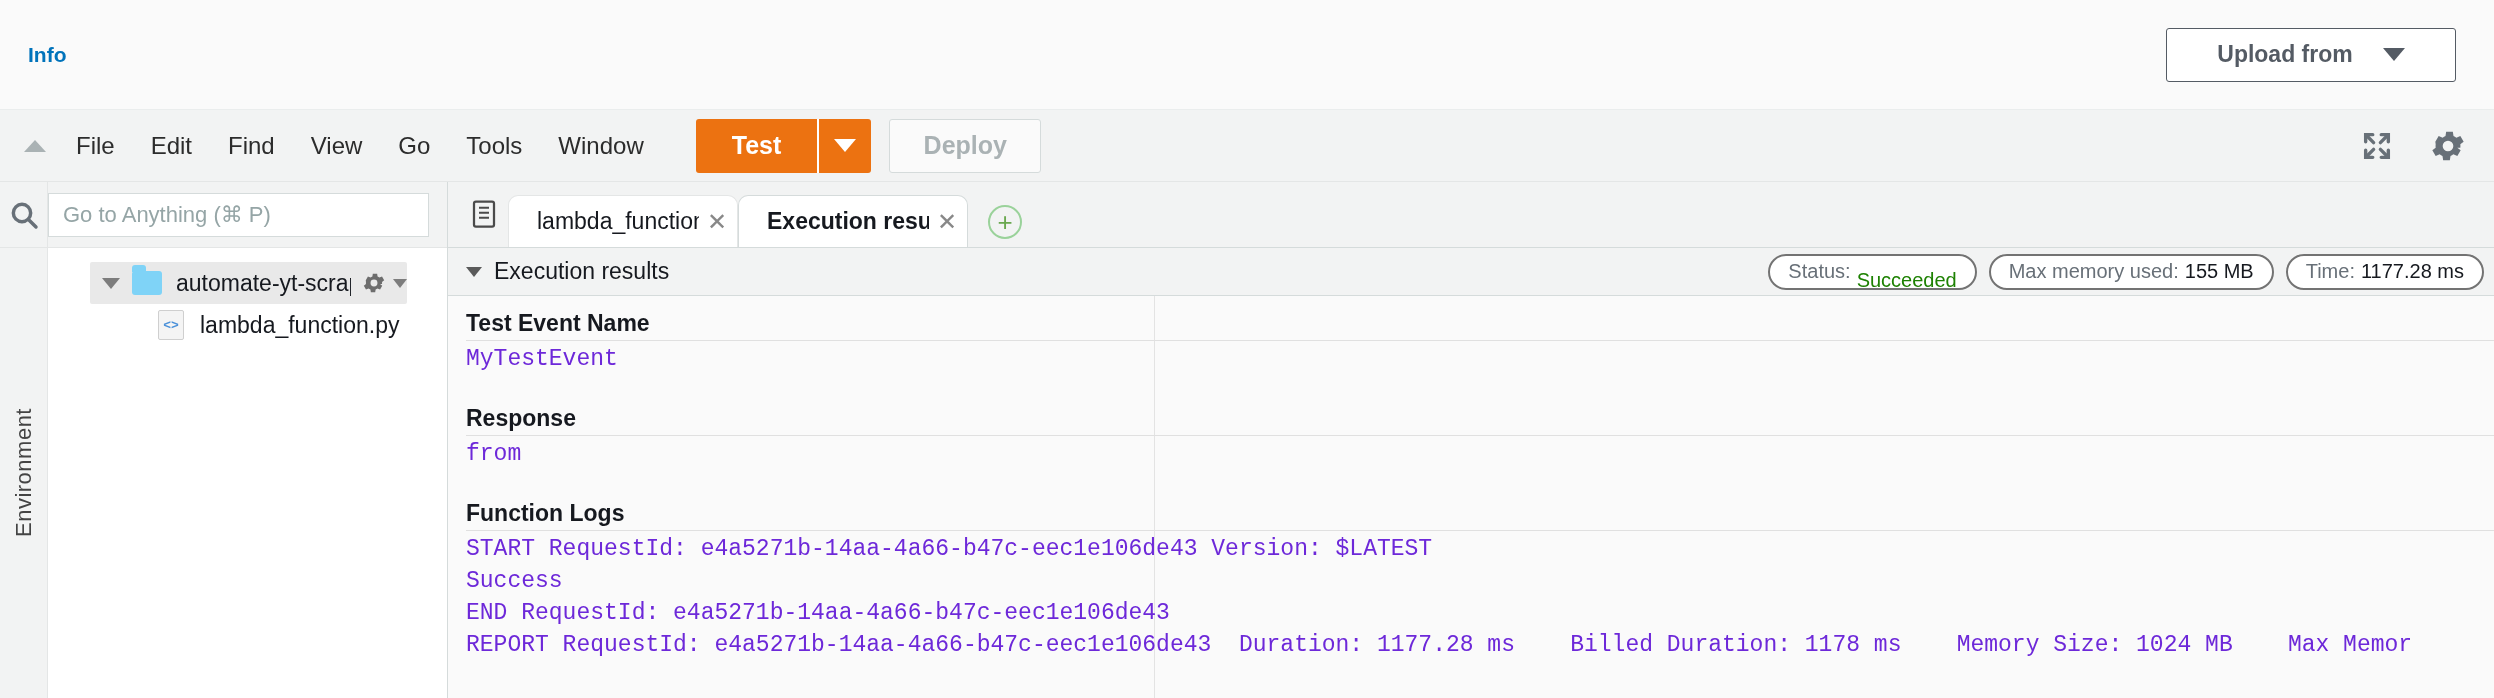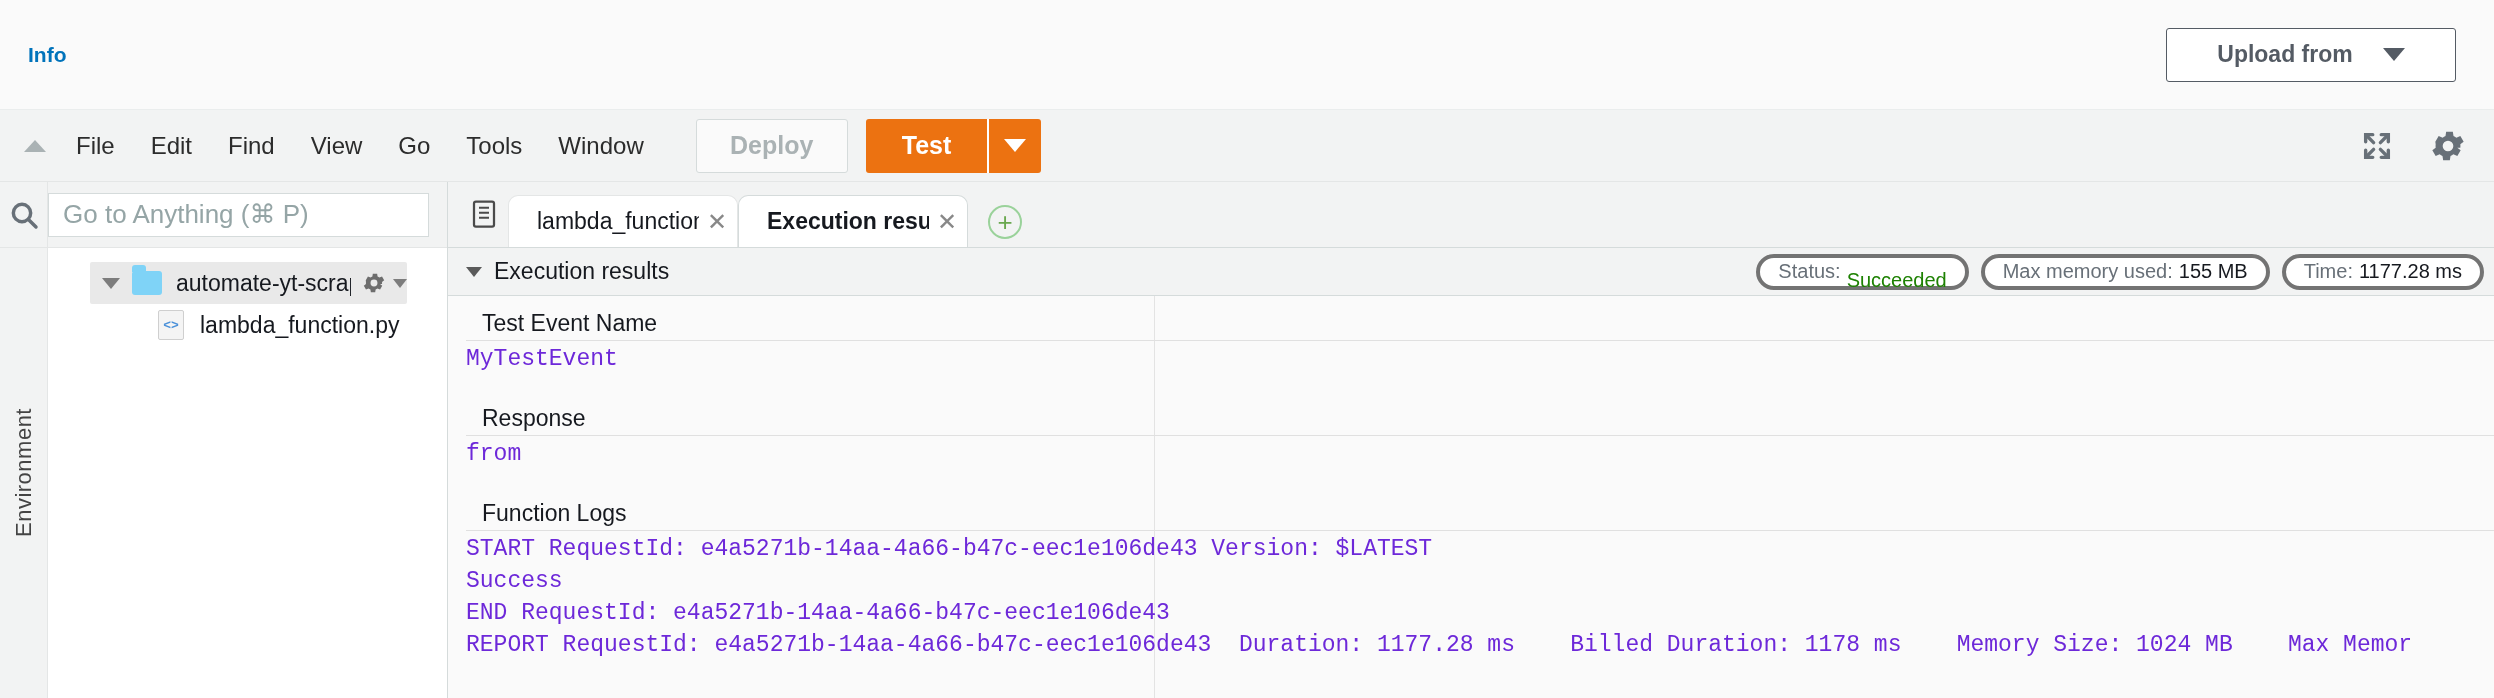--- a/index.html
+++ b/index.html
@@ -416,13 +416,13 @@
   <div class="menu-item">Window</div>
 
   <div id="menubar-actions">
-    <div id="deploy-btn">Deploy</div>
     <div id="test-group">
       <div id="test-btn">Test</div>
       <div id="test-dropdown">
         <span class="caret-down"></span>
       </div>
     </div>
+    <div id="deploy-btn">Deploy</div>
   </div>
 
   <div id="menubar-right">

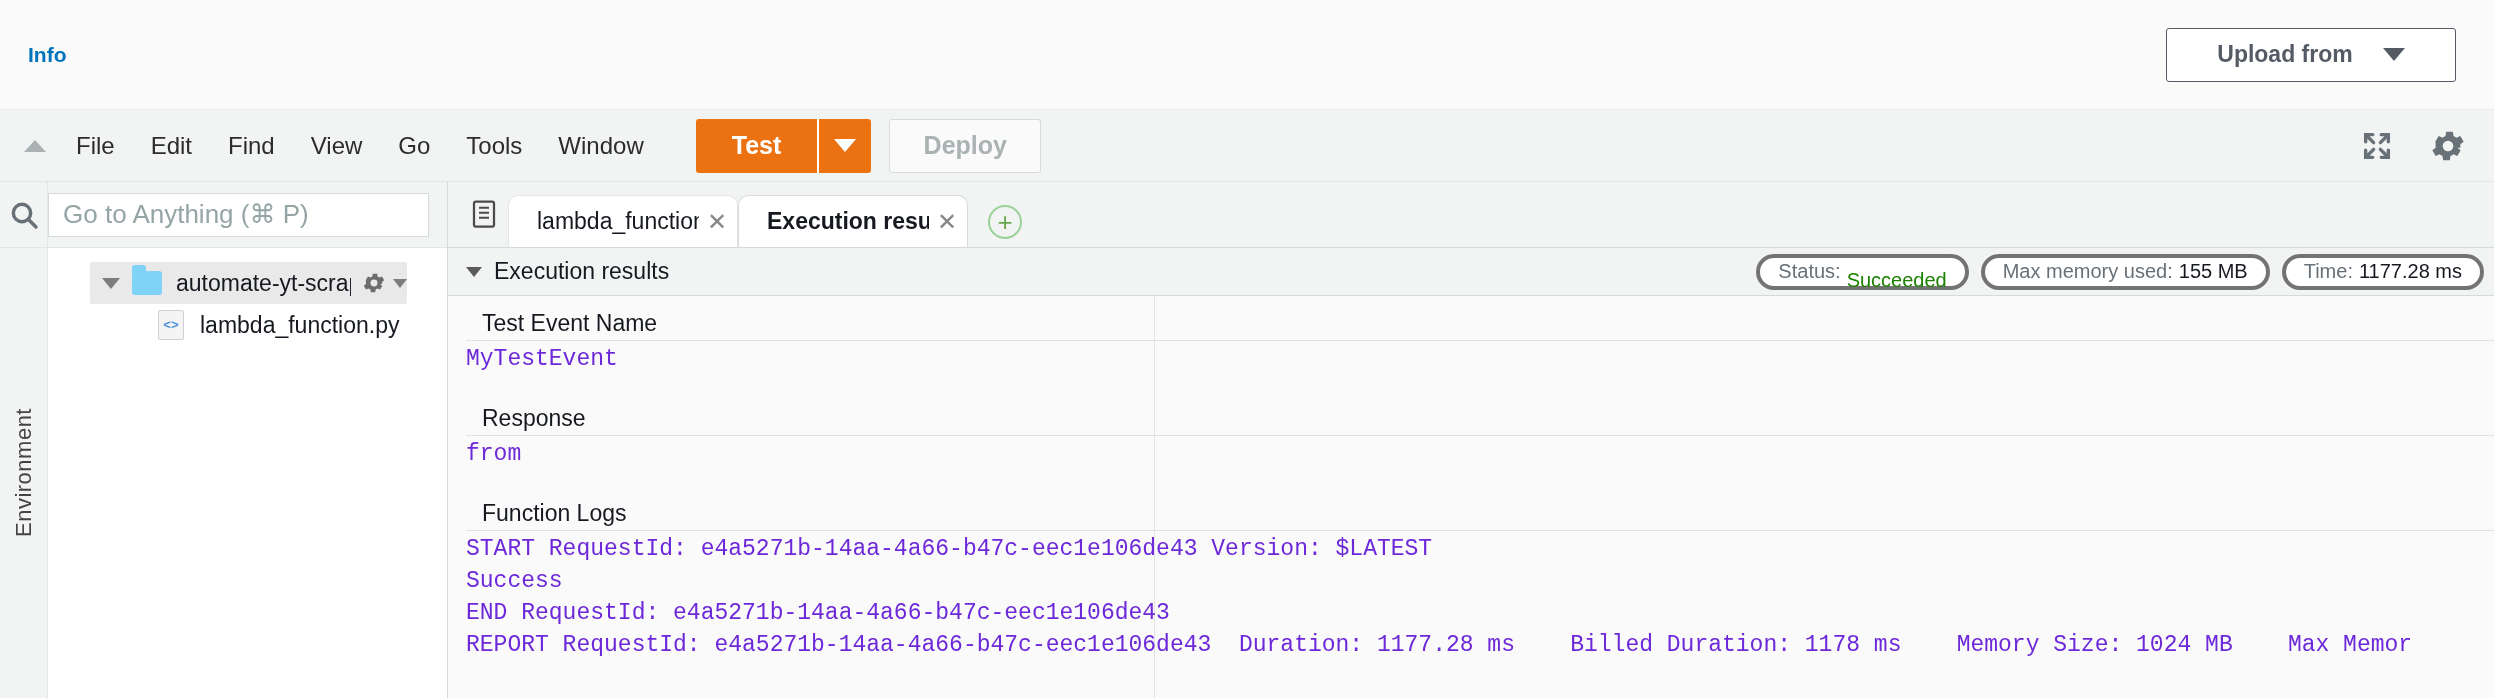--- a/index.html
+++ b/index.html
@@ -182,7 +182,7 @@
     height: 44px;
     border: 1px solid #d5dbdb;
     background: #ffffff;
-    font-size: 26px;
+    font-size: 22px;
     color: #687078;
     padding: 0 14px;
     font-family: "Liberation Sans", sans-serif;

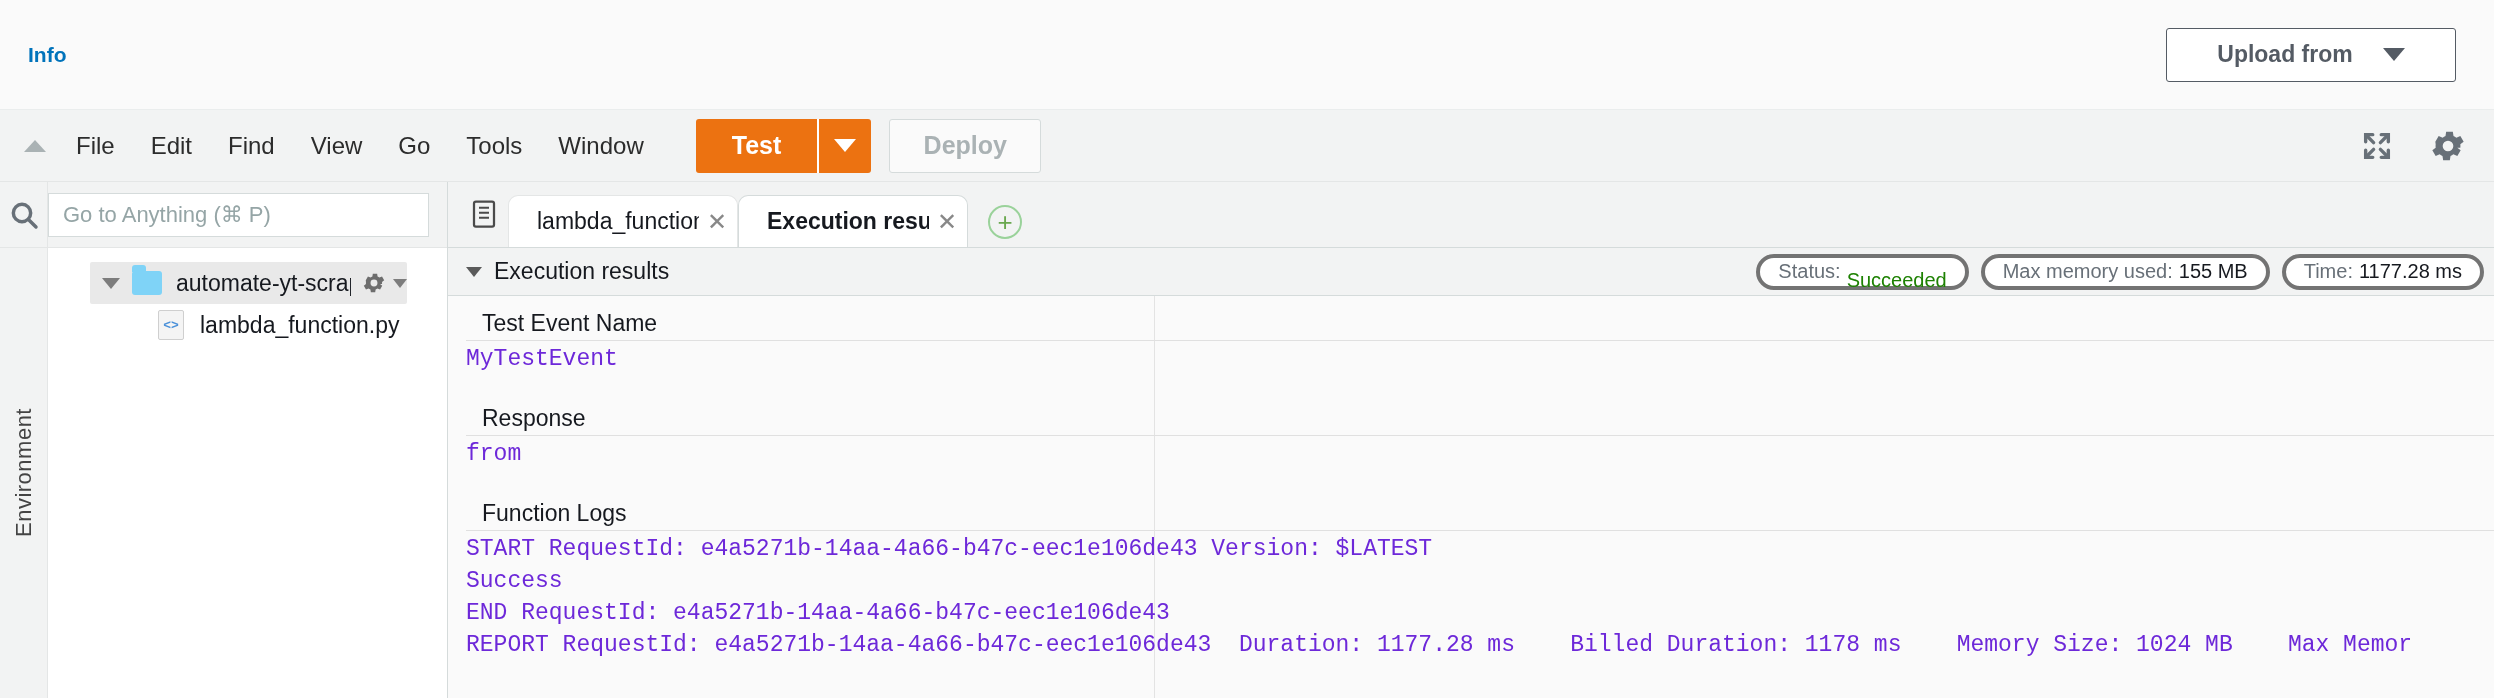--- a/index.html
+++ b/index.html
@@ -334,7 +334,7 @@
   #badges { margin-left: auto; display: flex; gap: 12px; padding-right: 10px; }
   .badge {
     height: 36px;
-    border: 4px solid #737373;
+    border: 2px solid #737373;
     border-radius: 18px;
     background: #ffffff;
     display: flex; align-items: center;

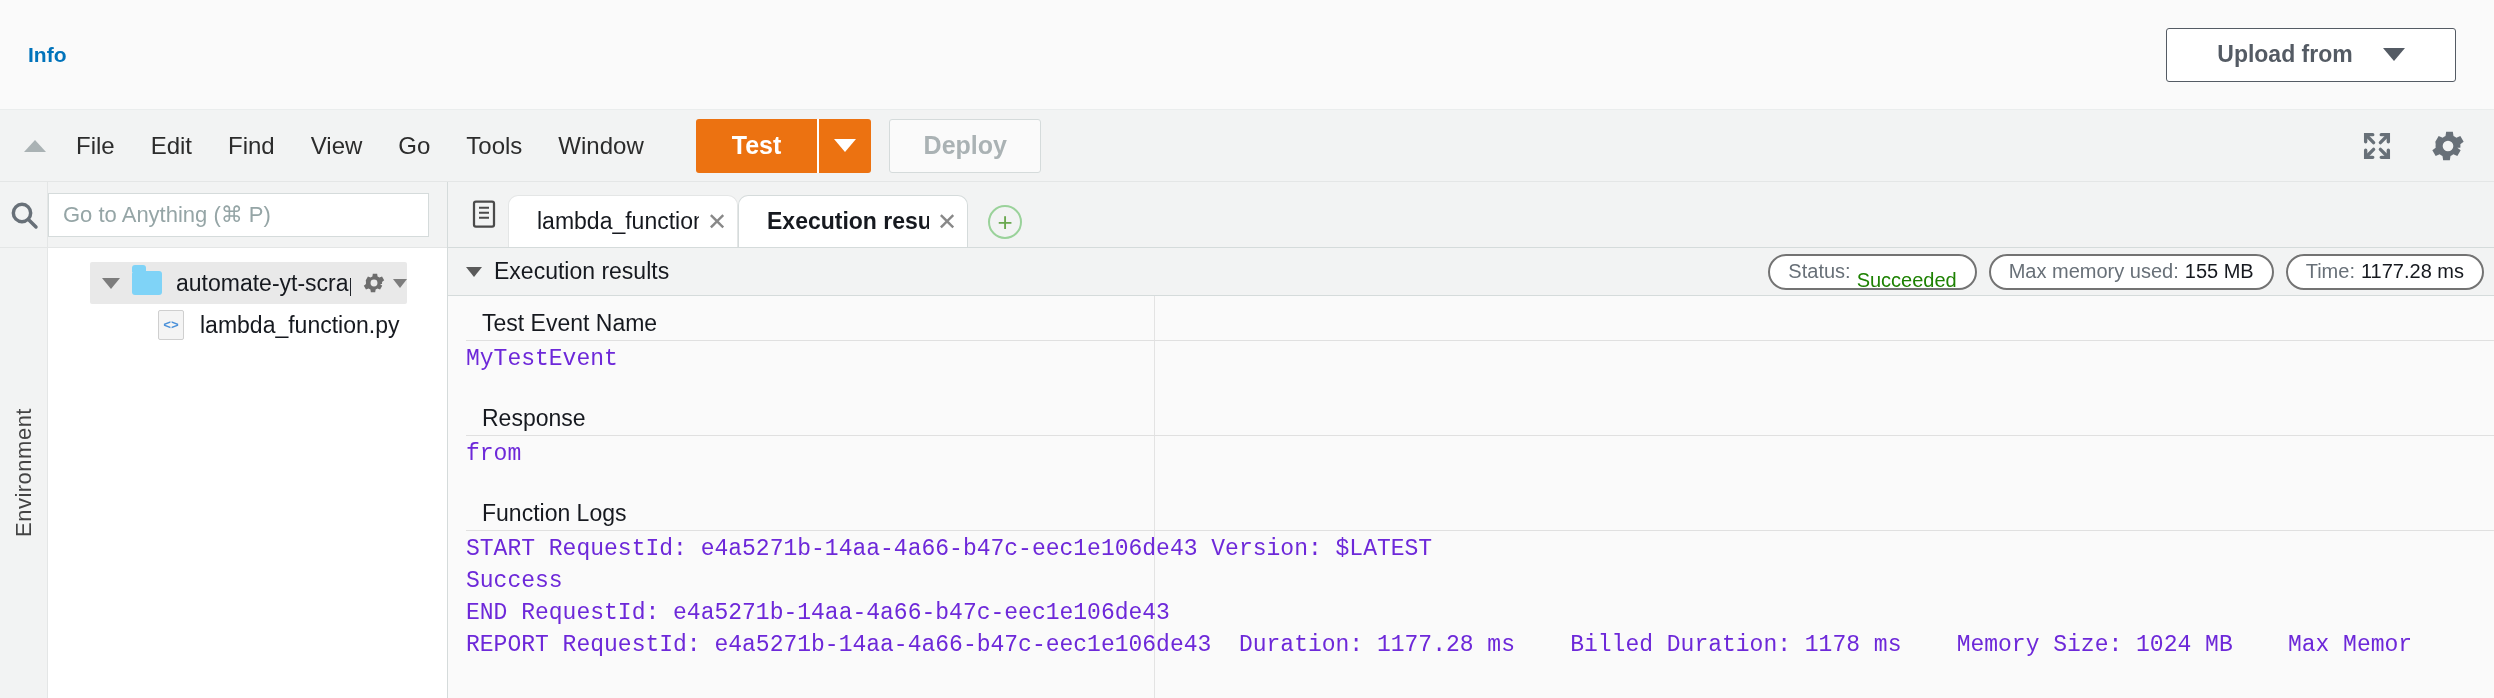--- a/index.html
+++ b/index.html
@@ -360,11 +360,10 @@
   }
   .sec-title {
     font-size: 23px;
-    font-weight: normal;
+    font-weight: bold;
     color: #16191f;
     padding-bottom: 3px;
     font-family: "Liberation Sans", sans-serif;
-    margin-left: 16px;
   }
   .sec-rule {
     height: 1px;

